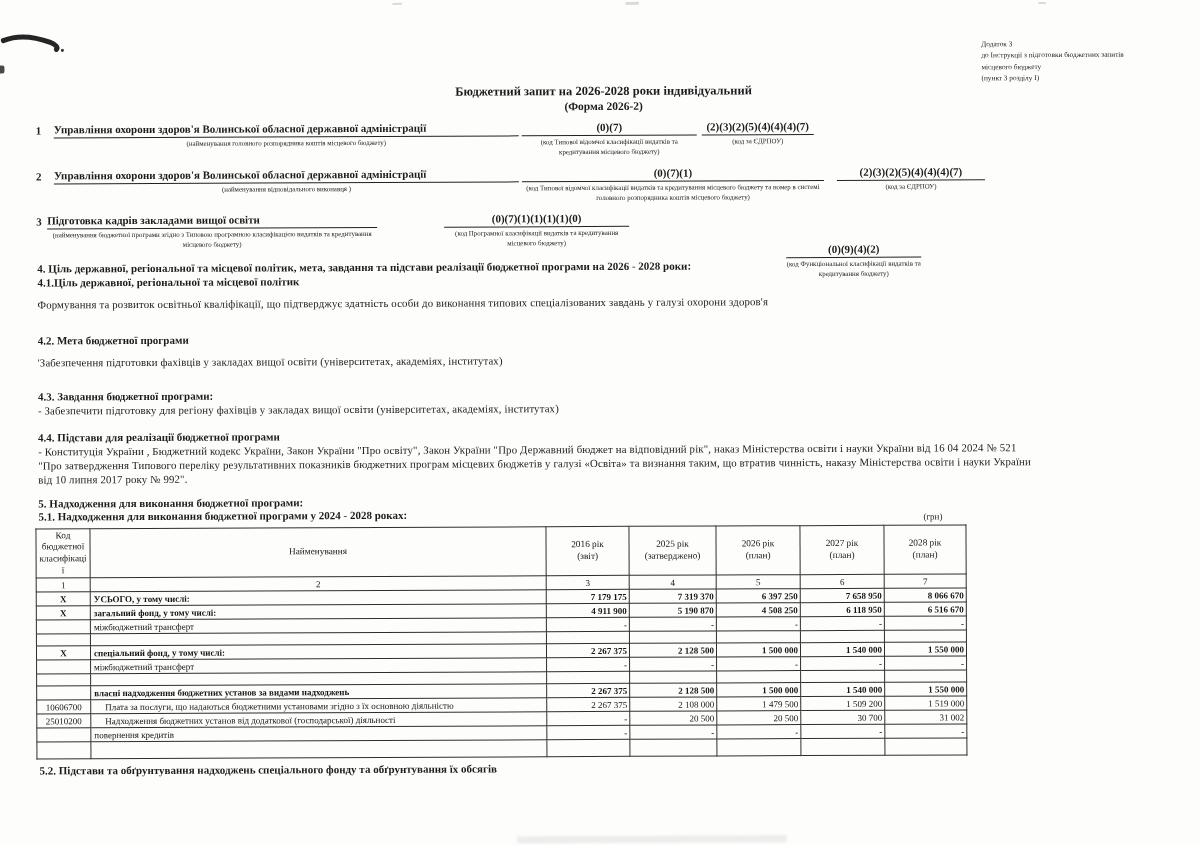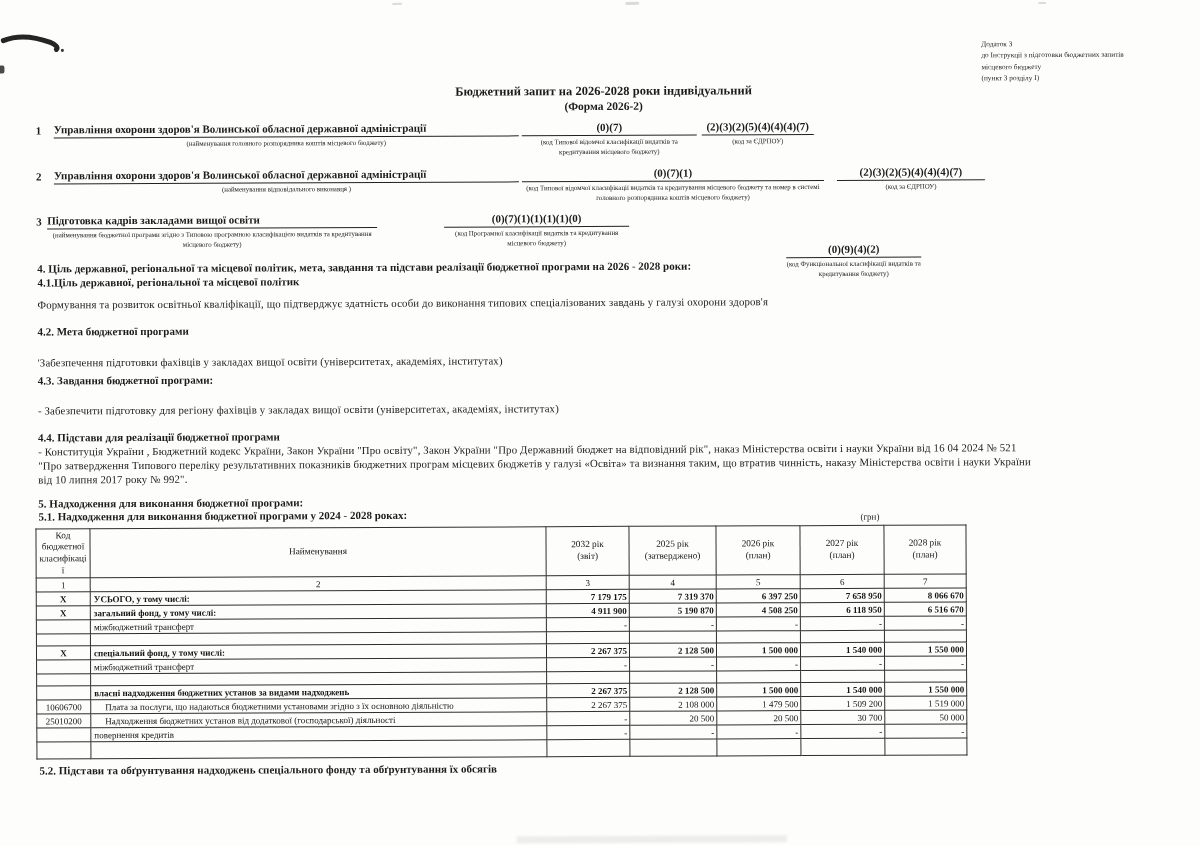--- a/index.html
+++ b/index.html
@@ -121,7 +121,7 @@
     <div class="abs h" style="left:38px;top:260px;">4. Ціль державної, регіональної та місцевої політик, мета, завдання та підстави реалізації бюджетної програми на 2026 - 2028 роки:</div>
     <div class="abs h" style="left:38px;top:274px;">4.1.Ціль державної, регіональної та місцевої політик</div>
     <div class="abs p" style="left:38px;top:296px;">Формування та розвиток освітньої кваліфікації, що підтверджує здатність особи до виконання типових спеціалізованих завдань у галузі охорони здоров'я</div>
-    <div class="abs h" style="left:38px;top:323px;">4.2. Мета бюджетної програми</div>
+    <div class="abs h" style="left:38px;top:332px;">4.2. Мета бюджетної програми</div>
     <div class="abs p" style="left:38px;top:354px;">'Забезпечення підготовки фахівців у закладах вищої освіти (університетах, академіях, інститутах)</div>
     <div class="abs h" style="left:38px;top:372px;">4.3. Завдання бюджетної програми:</div>
     <div class="abs p" style="left:38px;top:402px;">- Забезпечити підготовку для регіону фахівців у закладах вищої освіти (університетах, академіях, інститутах)</div>

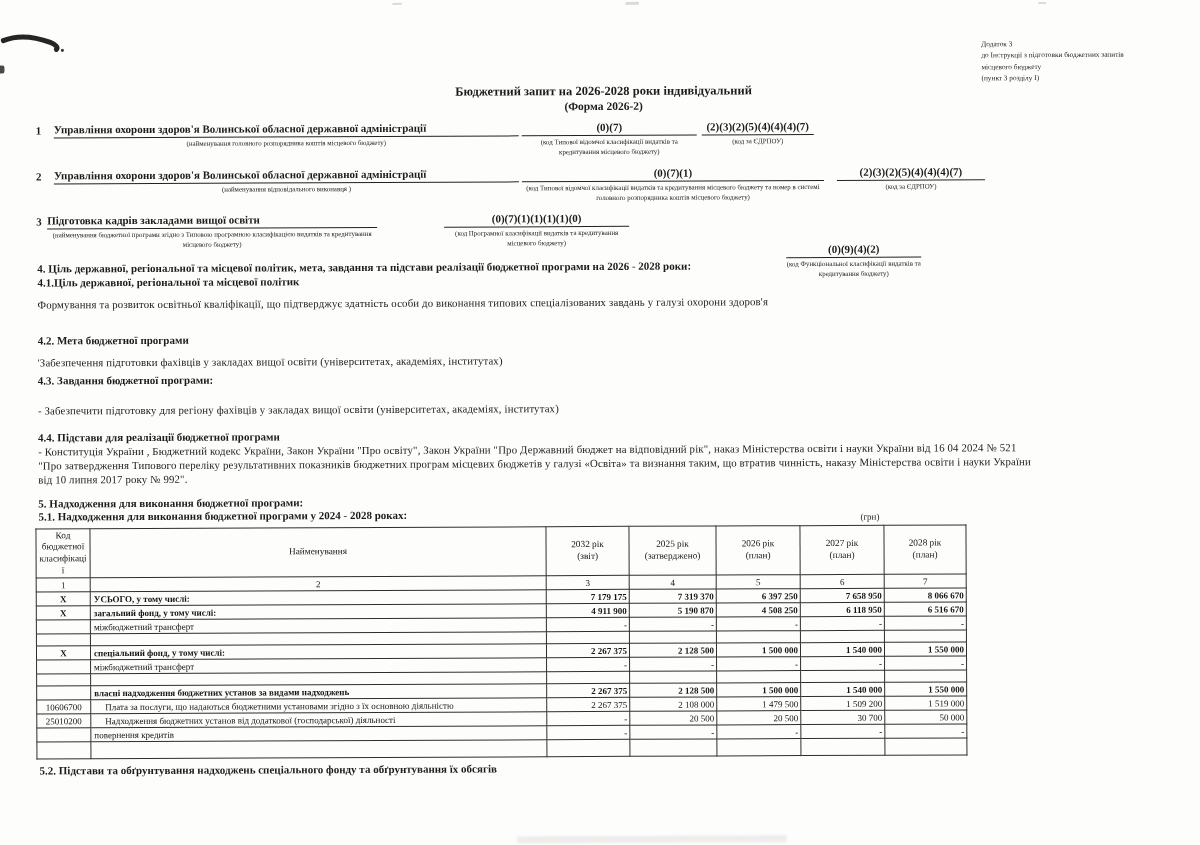--- a/index.html
+++ b/index.html
@@ -123,7 +123,7 @@
     <div class="abs p" style="left:38px;top:296px;">Формування та розвиток освітньої кваліфікації, що підтверджує здатність особи до виконання типових спеціалізованих завдань у галузі охорони здоров'я</div>
     <div class="abs h" style="left:38px;top:332px;">4.2. Мета бюджетної програми</div>
     <div class="abs p" style="left:38px;top:354px;">'Забезпечення підготовки фахівців у закладах вищої освіти (університетах, академіях, інститутах)</div>
-    <div class="abs h" style="left:38px;top:372px;">4.3. Завдання бюджетної програми:</div>
+    <div class="abs h" style="left:38px;top:388px;">4.3. Завдання бюджетної програми:</div>
     <div class="abs p" style="left:38px;top:402px;">- Забезпечити підготовку для регіону фахівців у закладах вищої освіти (університетах, академіях, інститутах)</div>
     <div class="abs h" style="left:38px;top:429px;">4.4. Підстави для реалізації бюджетної програми</div>
     <div class="abs p" style="left:38px;top:443px;">- Конституція України , Бюджетний кодекс України,  Закон України "Про освіту", Закон України "Про Державний бюджет на відповідний рік", наказ Міністерства освіти і науки України від 16 04 2024  № 521</div>

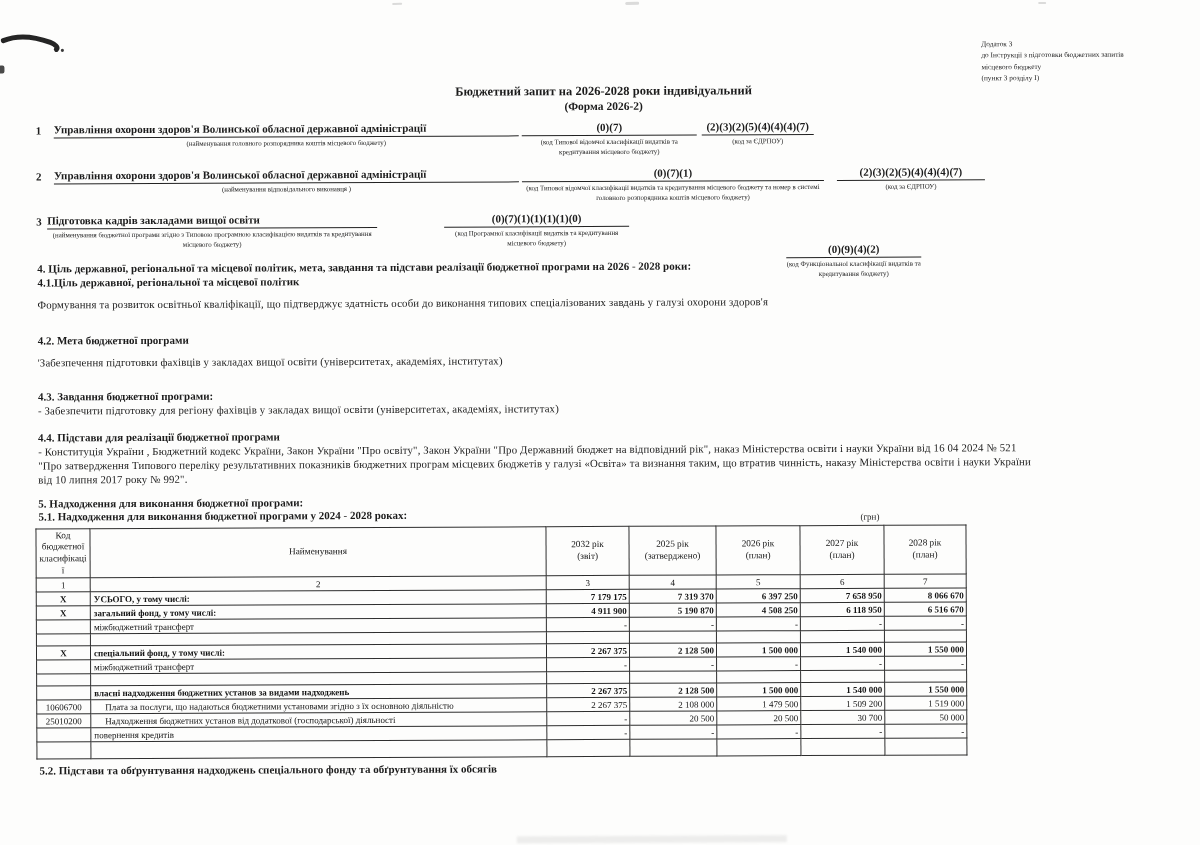--- a/index.html
+++ b/index.html
@@ -32,7 +32,7 @@
   .h{font-weight:bold;font-size:11px;}
   .p{font-size:10.8px;letter-spacing:.15px;}
   
-  .grn{position:absolute;left:860px;top:513px;width:82px;font-size:9px;}
+  .grn{position:absolute;left:860px;top:513px;width:82px;text-align:right;font-size:9px;}
   .tblwrap{position:absolute;left:35px;top:526px;}
   table.rev{border-collapse:collapse;table-layout:fixed;width:930px;font-size:9px;color:#151515;}
   table.rev td,table.rev th{border:1px solid #2e2e2e;padding:0 3px;overflow:hidden;white-space:nowrap;vertical-align:middle;}

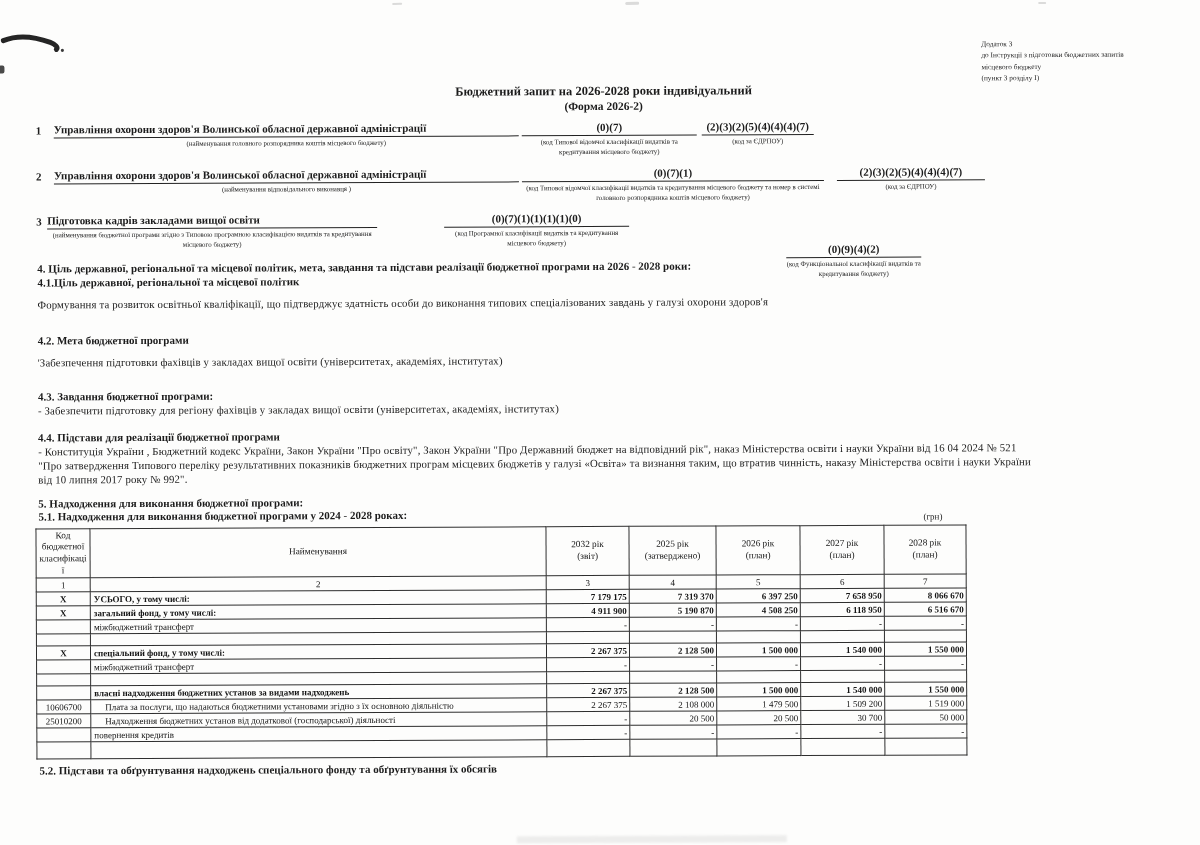--- a/index.html
+++ b/index.html
@@ -152,7 +152,7 @@
 класифікаці
 ї</th>
             <th>Найменування</th>
-            <th>2032 рік
+            <th>2016 рік
 (звіт)</th>
             <th>2025 рік
 (затверджено)</th>

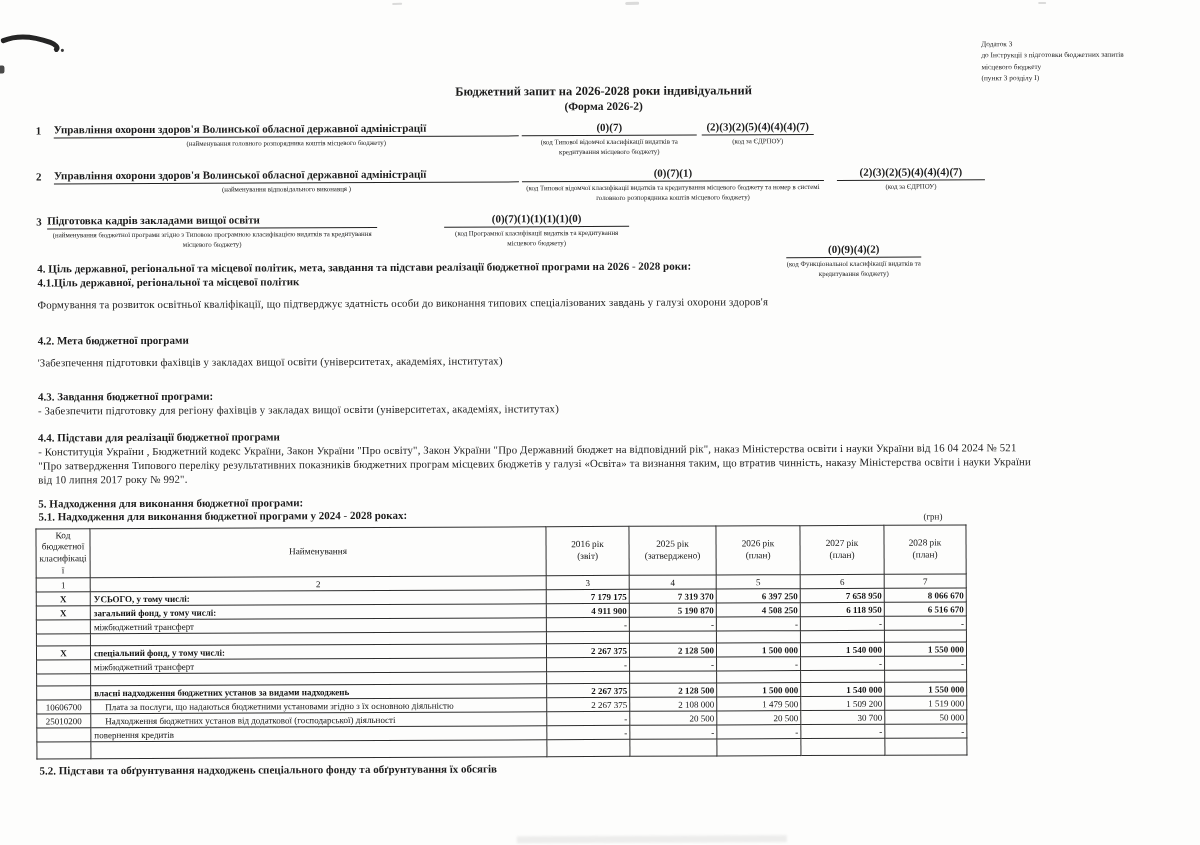--- a/index.html
+++ b/index.html
@@ -262,7 +262,7 @@
               <td class="num">20 500</td>
               <td class="num">20 500</td>
               <td class="num">30 700</td>
-              <td class="num">50 000</td>
+              <td class="num">31 002</td>
             </tr>
             <tr>
               <td class="c"></td>

